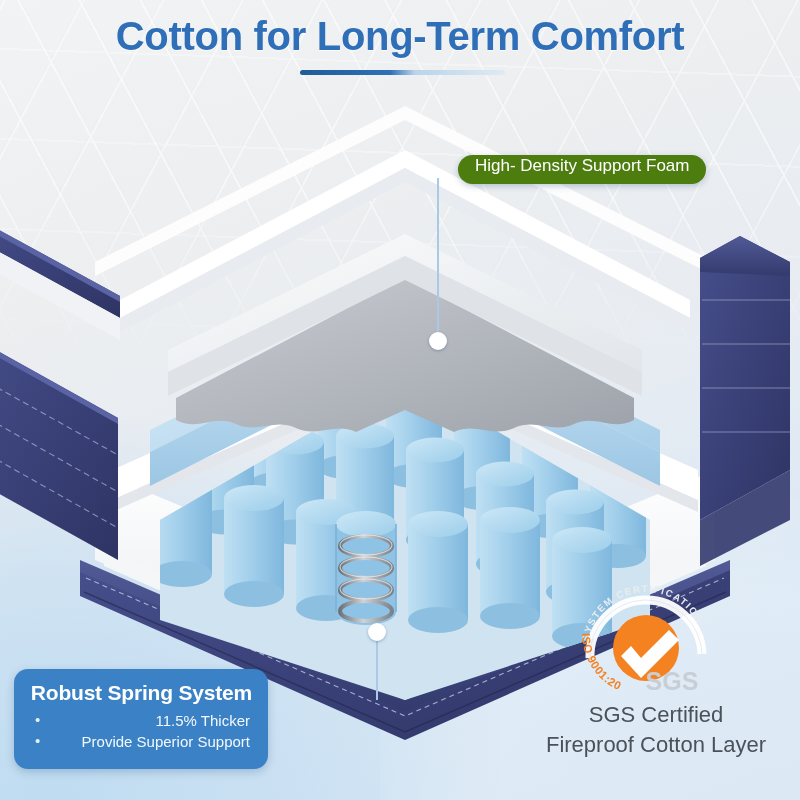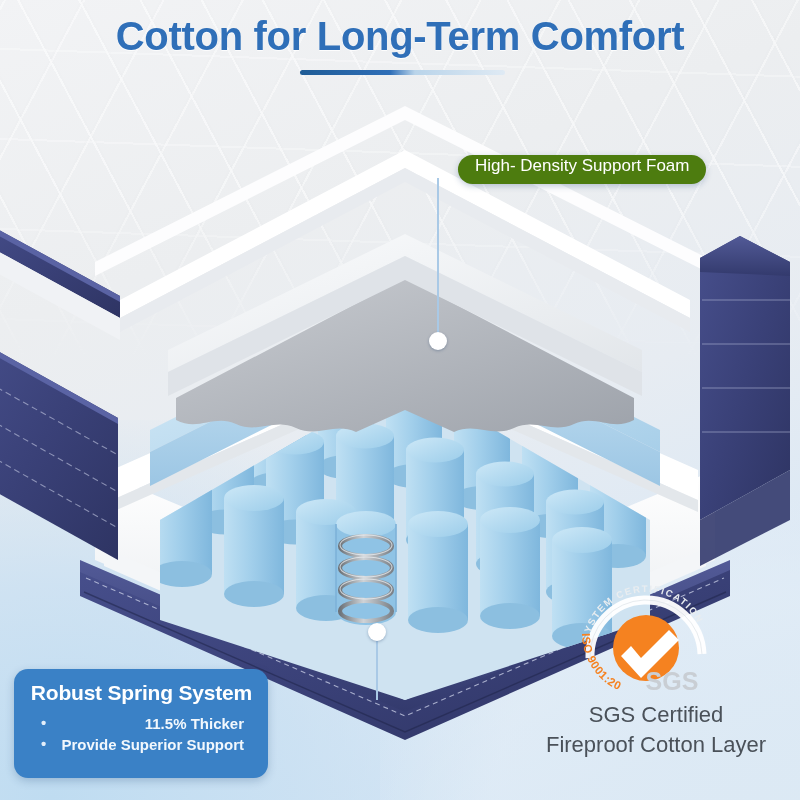--- a/index.html
+++ b/index.html
@@ -111,7 +111,7 @@
     margin-bottom: 5px;
     letter-spacing: -0.2px;
   }
-  .card-list { list-style: none; margin: 8px; padding: 0; font-weight: bold; }
+  .card-list { list-style: none; margin: 2px; padding: 0; }
   .card-list li {
     font-size: 15px;
     line-height: 1.42;

